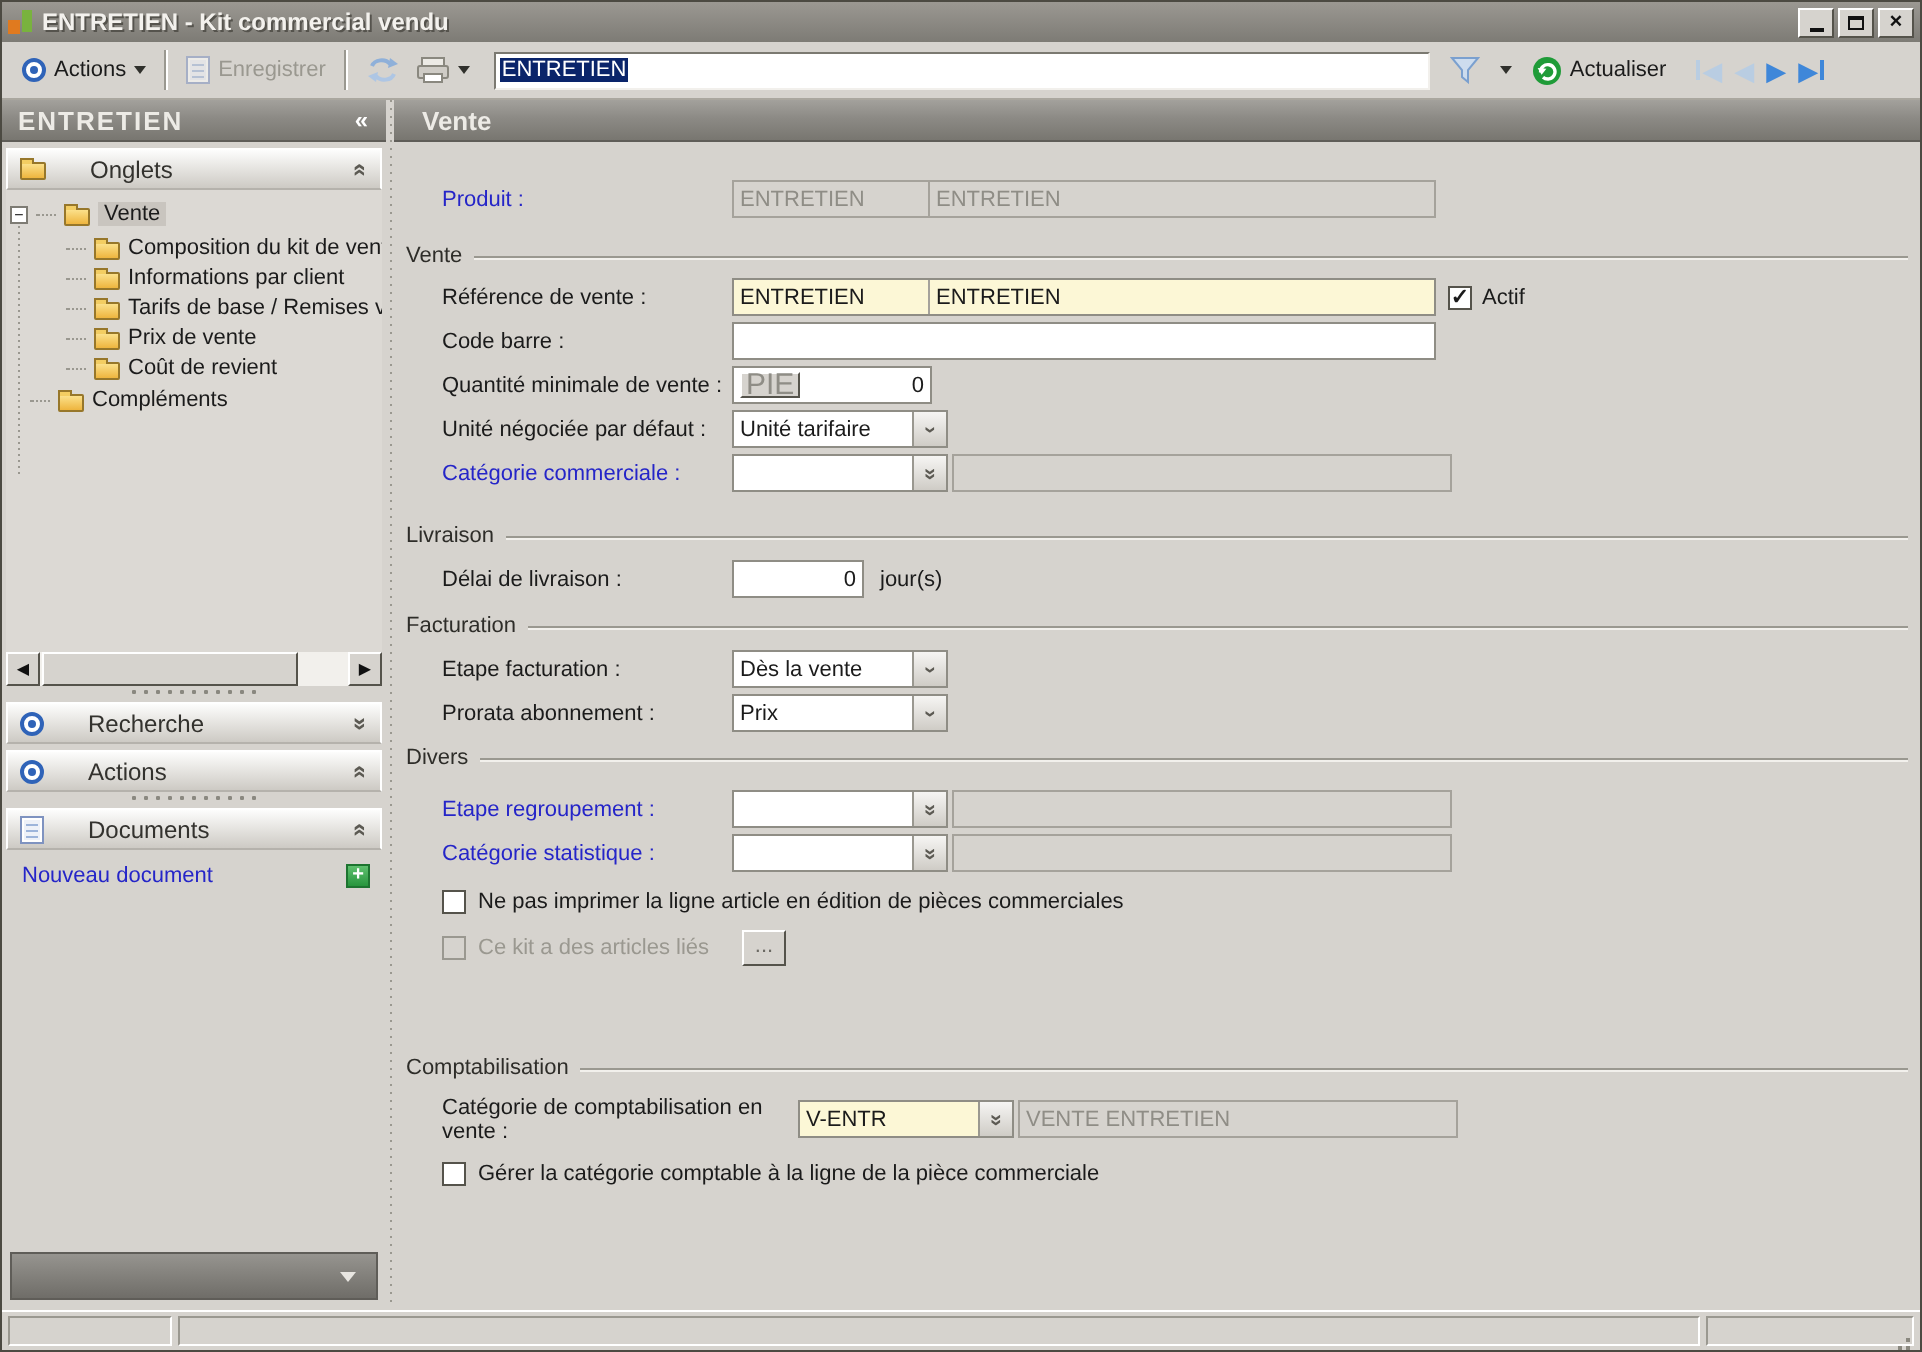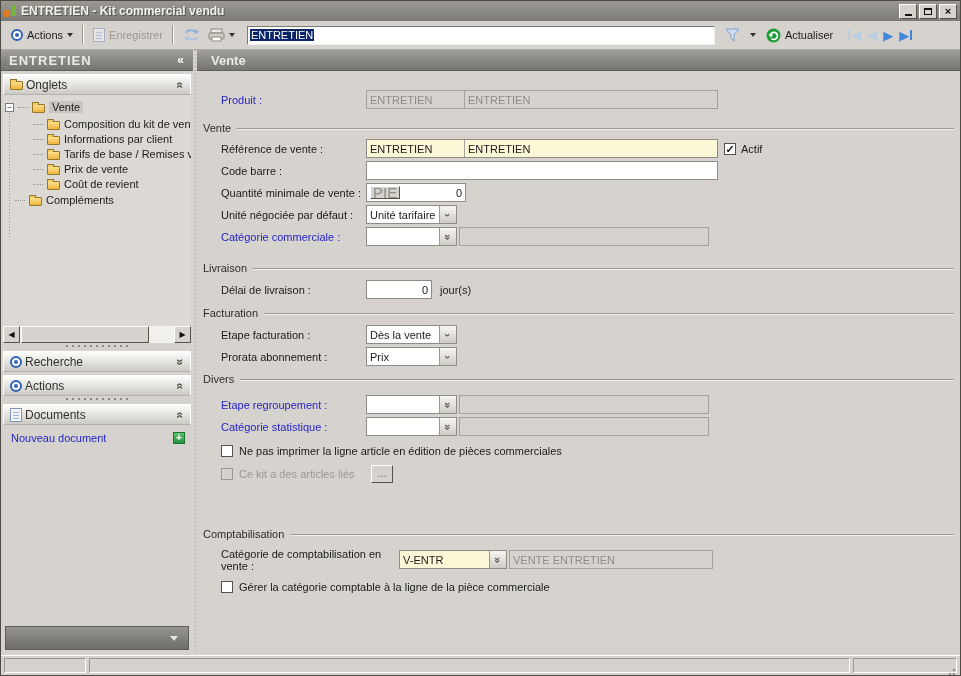--- a/index.html
+++ b/index.html
@@ -65,7 +65,7 @@
   .sb-header .chev { margin-left:auto; color:#fff; font-weight:bold; font-size:12px; }
   .bar-grad { height:21px; background:linear-gradient(180deg,#fdfdfc,#cdcac4);
               border:1px solid #fff; border-bottom:1px solid #b5b2ac;
-              display:flex; align-items:center; padding:0 6px; gap:3px; font-size:12px; color:#33322e; }
+              display:flex; align-items:center; padding:0 6px; gap:22px; font-size:12px; color:#33322e; }
   .rot { display:inline-block; transform:rotate(90deg); font-weight:bold; color:#5c5a53; }
   .bar-chev { margin-left:auto; font-size:12px; }
   .onglets { position:absolute; top:24px; left:2px; right:2px; }

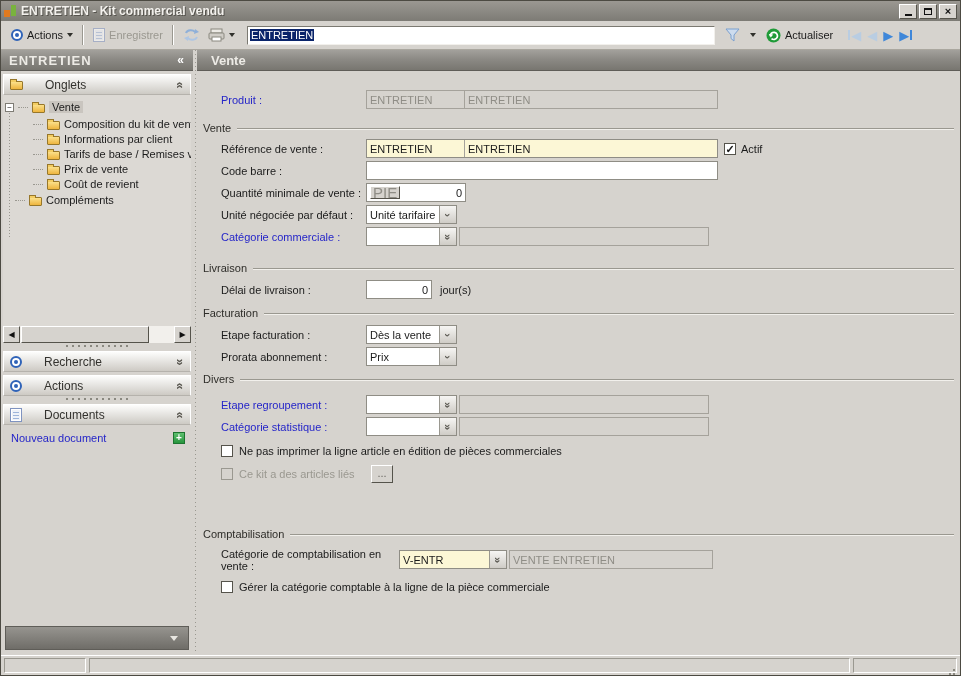--- a/index.html
+++ b/index.html
@@ -118,7 +118,7 @@
   .seg2 { flex:1; height:100%; display:flex; align-items:center; padding:0 3px; }
   .dis { background:#d6d3ce; color:#8f8d86; border-color:#a5a29b; }
   .yellow { background:#fcf7d6; }
-  .combo { height:19px; border:1px solid #8f8d85; background:#fff; display:flex; align-items:stretch; width:91px; }
+  .combo { height:19px; border:1px solid #8f8d85; background:#fff; display:flex; align-items:stretch; width:108px; }
   .combo .val { flex:1; display:flex; align-items:center; padding:0 3px; overflow:hidden; white-space:nowrap; }
   .combo .cbtn { width:17px; flex:none; background:linear-gradient(180deg,#f6f5f3,#cfccc6);
                  border-left:1px solid #9a9890; display:flex; align-items:center; justify-content:center; }

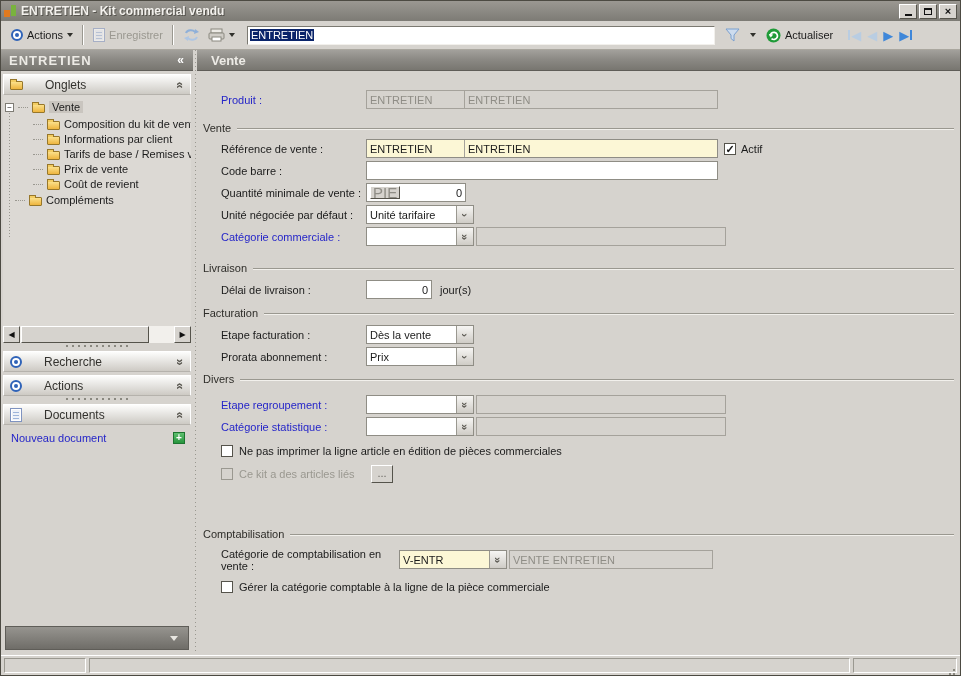--- a/index.html
+++ b/index.html
@@ -475,7 +475,7 @@
               <span class="rot">»</span>
             </span>
         </span>
-        <span class="field dis" style="width:204px;margin-left:2px">VENTE ENTRETIEN</span>
+        <span class="field dis" style="width:220px;margin-left:2px">VENTE ENTRETIEN</span>
       </div>
 
       <div class="row" style="top:527px;left:24px">

